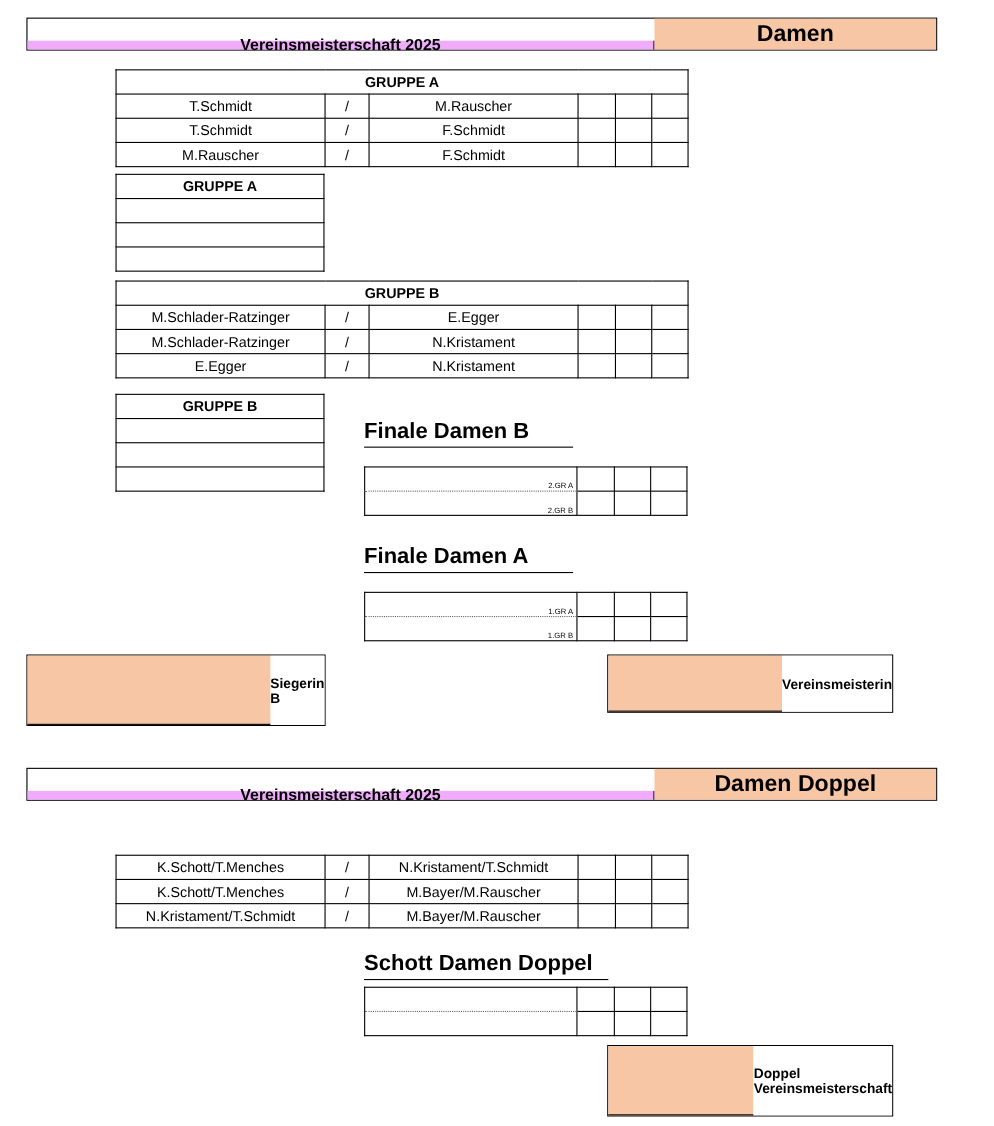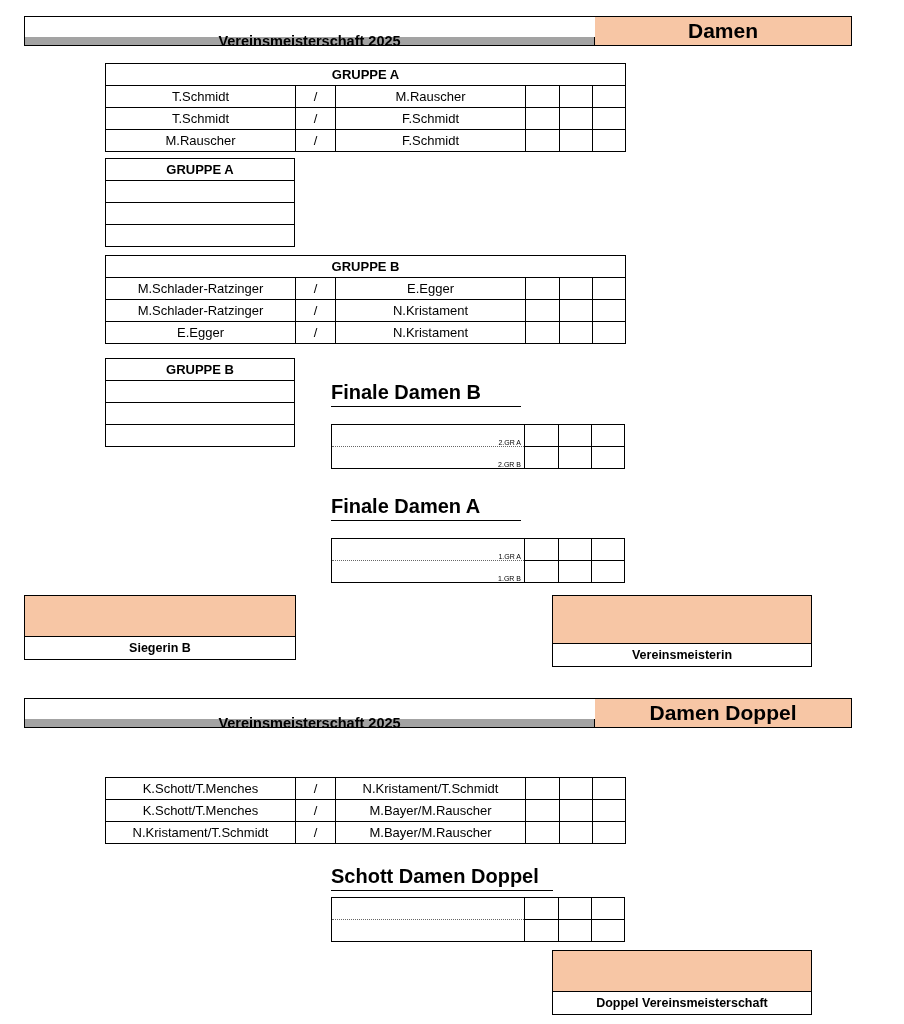--- a/index.html
+++ b/index.html
@@ -32,7 +32,7 @@
     justify-content: center;
     font-weight: bold;
     font-size: 14.5px;
-    background: #a3a3a3;
+    background: #f0abfc;
     border-right: 1.5px solid #000;
     box-sizing: border-box;
     margin-top: 20px;

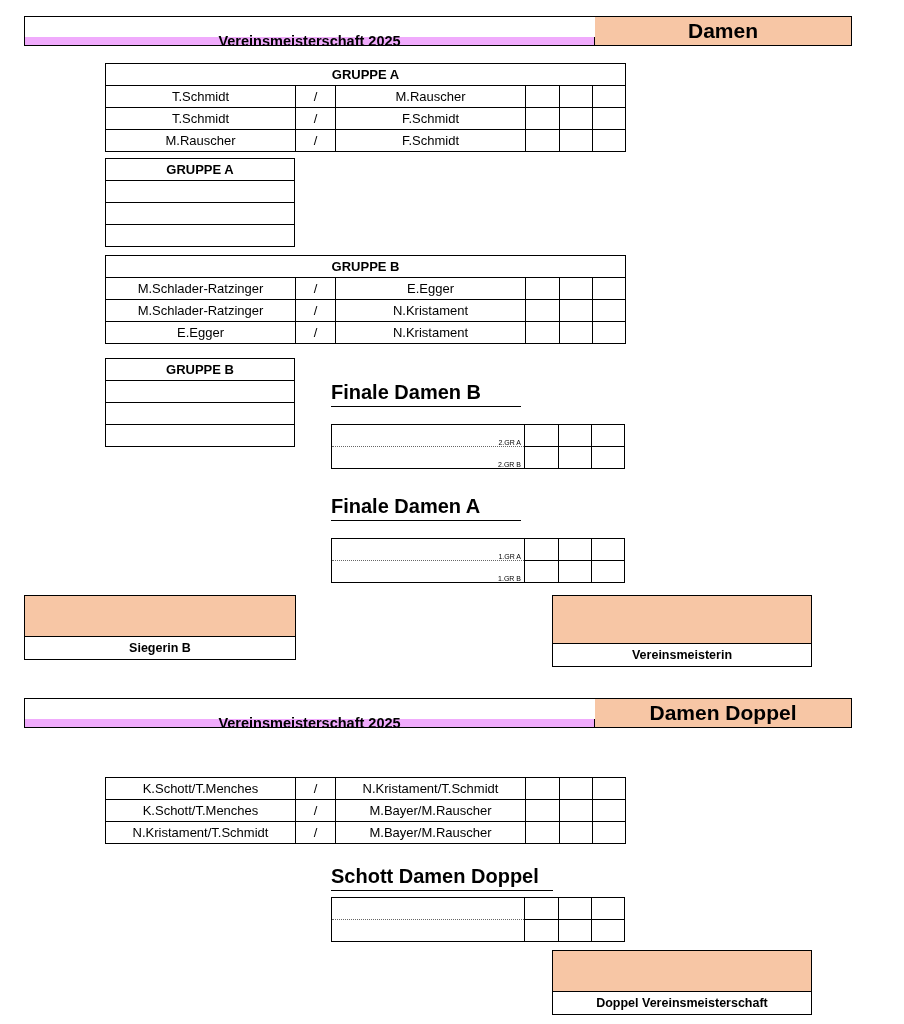--- a/index.html
+++ b/index.html
@@ -131,7 +131,7 @@
     box-sizing: border-box;
     background: #ffffff;
     display: flex;
-    flex-direction: column;
+    flex-direction: row;
   }
   .winner-fill {
     background: #f7c6a5;

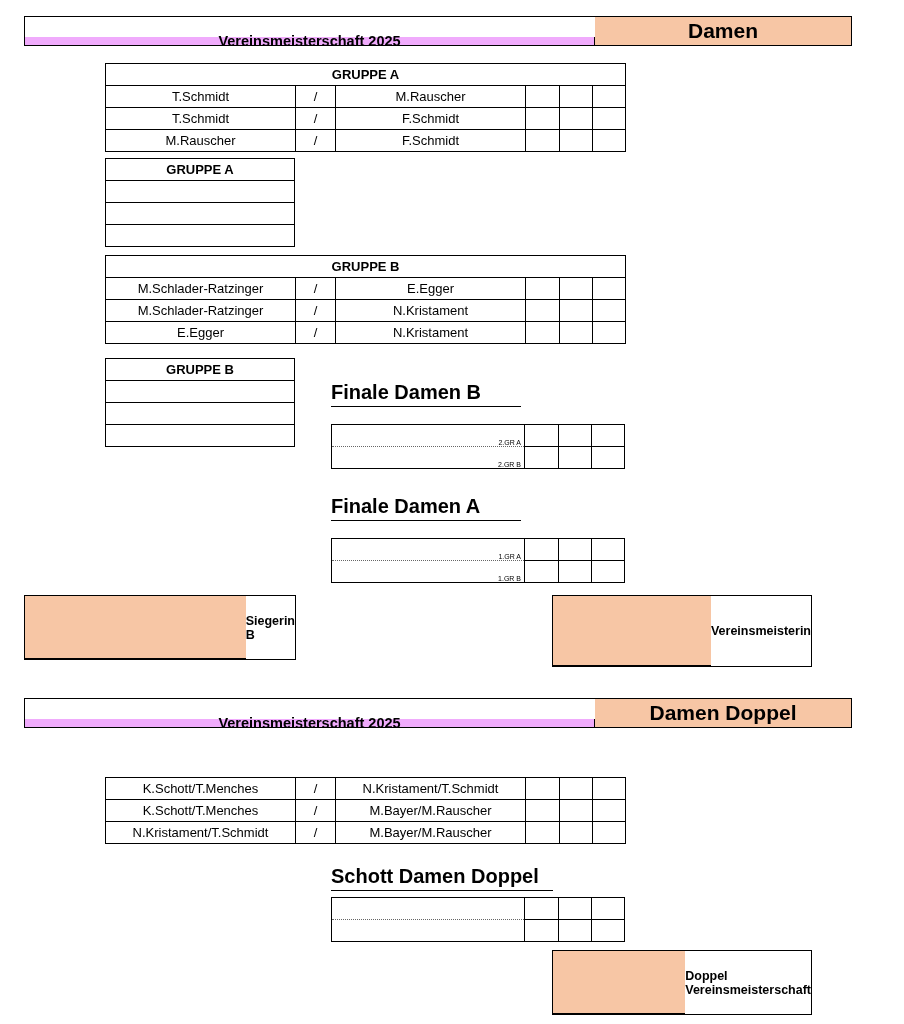--- a/index.html
+++ b/index.html
@@ -325,7 +325,7 @@
   <div class="winner-label">Siegerin B</div>
 </div>
 
-<div class="abs winner-box" style="left:552px; top:595px; width:260px; height:72px;">
+<div class="abs winner-box" style="left:552px; top:595px; width:260px; height:53px;">
   <div class="winner-fill"></div>
   <div class="winner-label">Vereinsmeisterin</div>
 </div>

